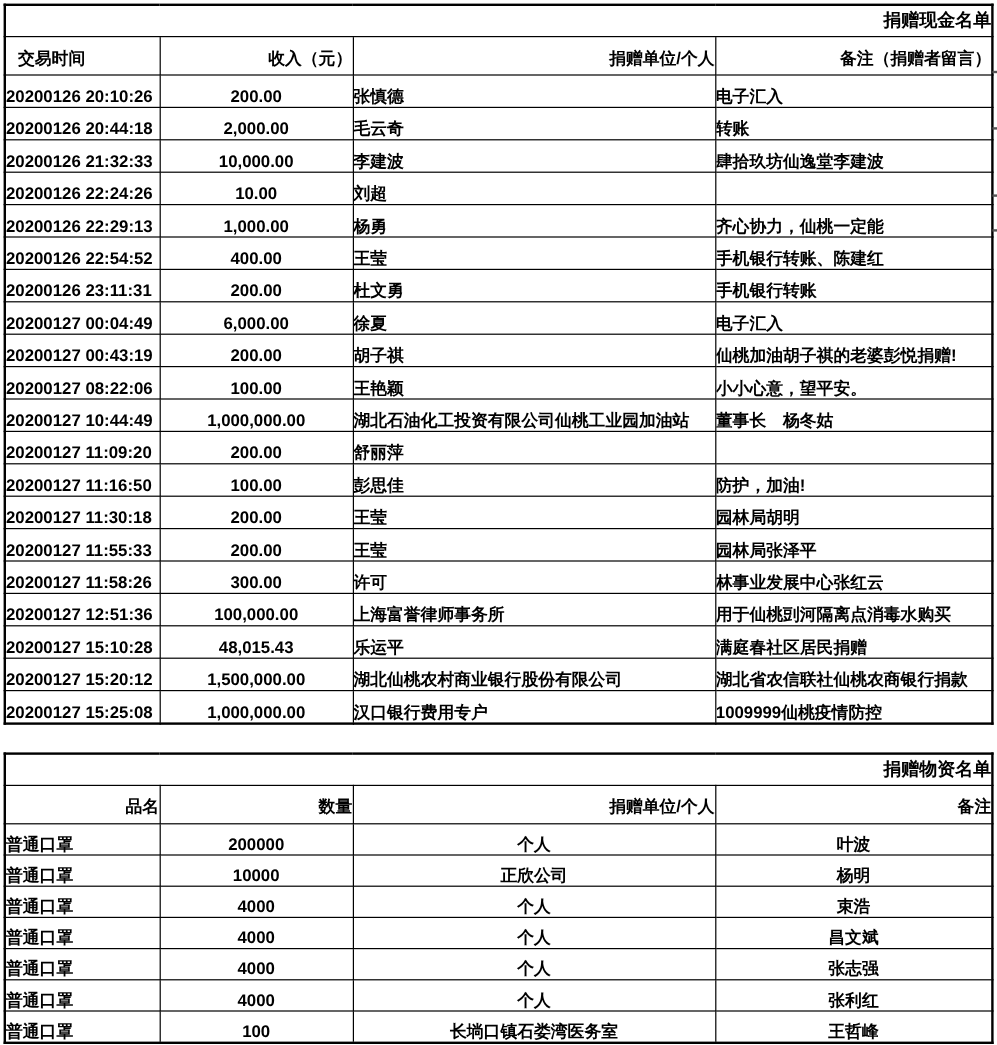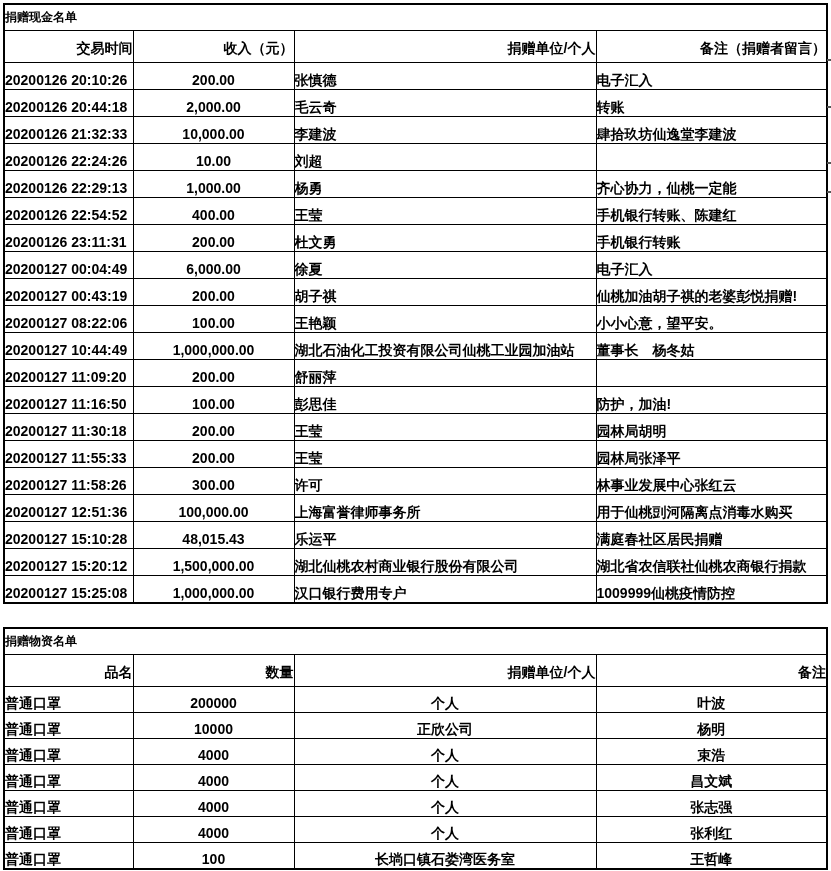--- a/index.html
+++ b/index.html
@@ -39,9 +39,9 @@
   }
   tr.title-row td {
     height: 25px;
-    text-align: left;
+    text-align: right;
     vertical-align: middle;
-    font-size: 12px;
+    font-size: 15px;
     margin-left: 40px;
   }
   tr.header-row td {

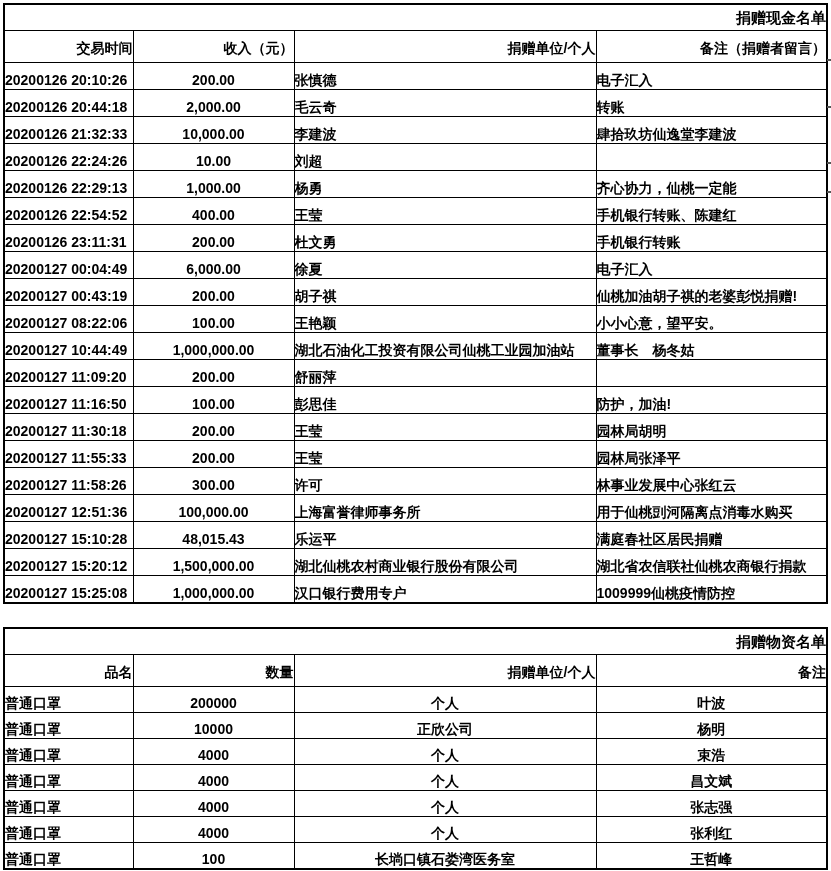--- a/index.html
+++ b/index.html
@@ -51,7 +51,7 @@
     padding-bottom: 5px;
   }
   tr.header-row td.h-left {
-    text-align: right;
+    text-align: left;
     padding-left: 10px;
   }
   #cash-table tbody tr { height: 27px; padding-left: 16px; }

